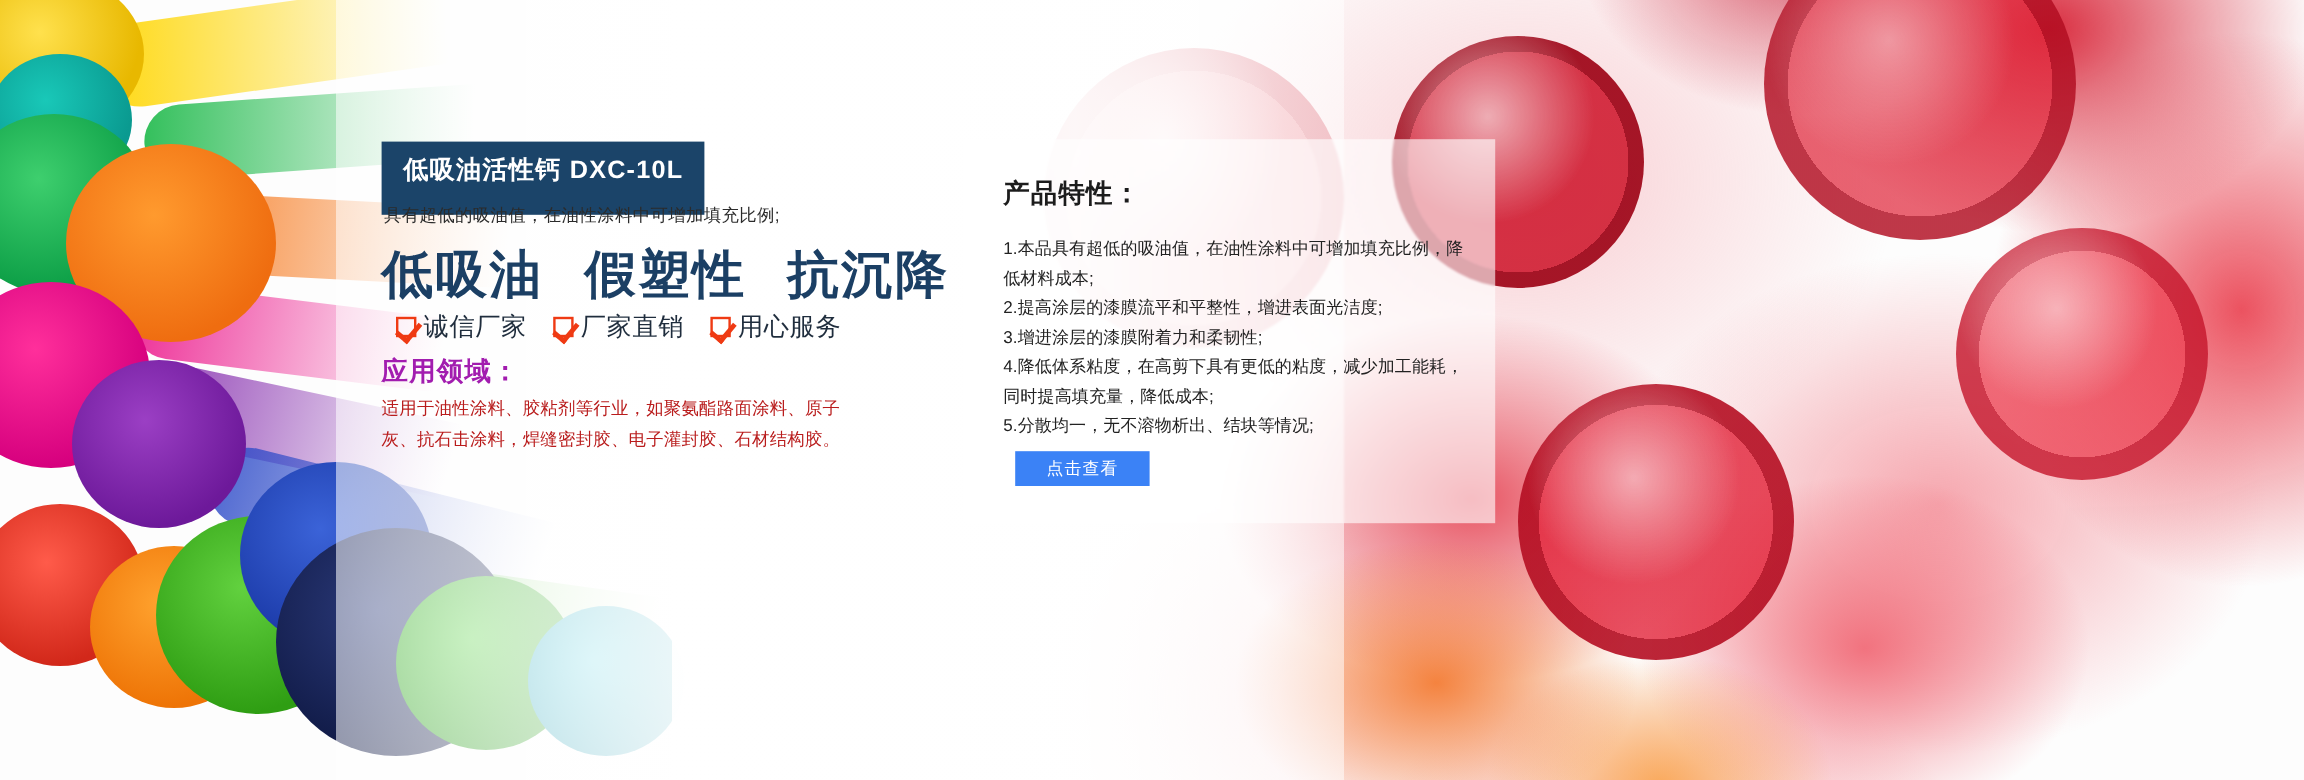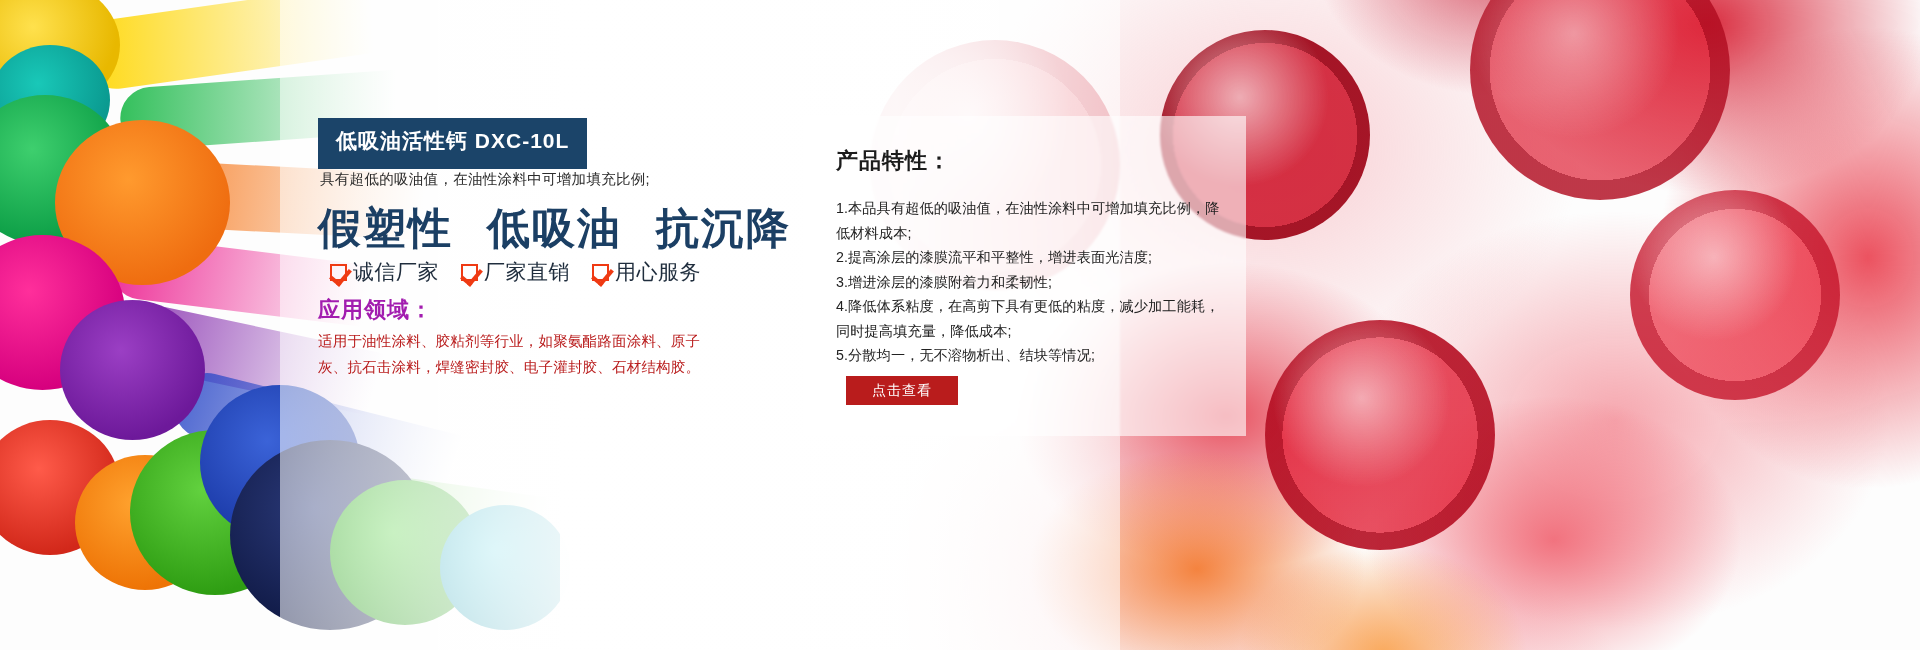--- a/index.html
+++ b/index.html
@@ -126,7 +126,7 @@
     font-size:21px;
     font-weight:bold;
     letter-spacing:1px;
-    padding:9px 18px 14px 18px;
+    padding:9px 18px 24px 18px;
     white-space:nowrap;
   }
 

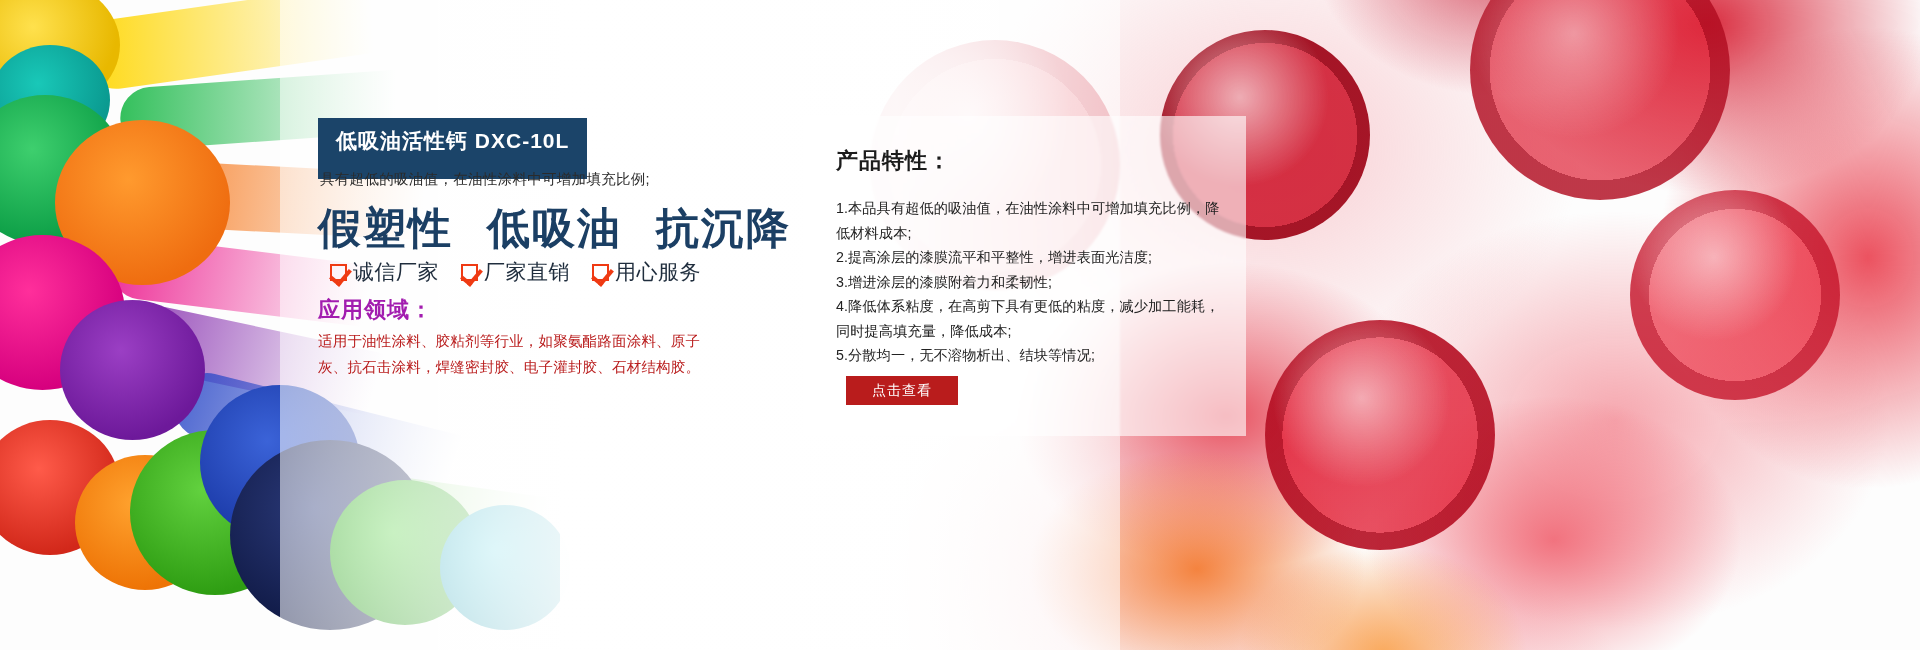--- a/index.html
+++ b/index.html
@@ -280,8 +280,8 @@
     <div class="sub-line">具有超低的吸油值，在油性涂料中可增加填充比例;</div>
 
     <div class="big-head">
+      <span>低吸油</span>
       <span>假塑性</span>
-      <span>低吸油</span>
       <span>抗沉降</span>
     </div>
 

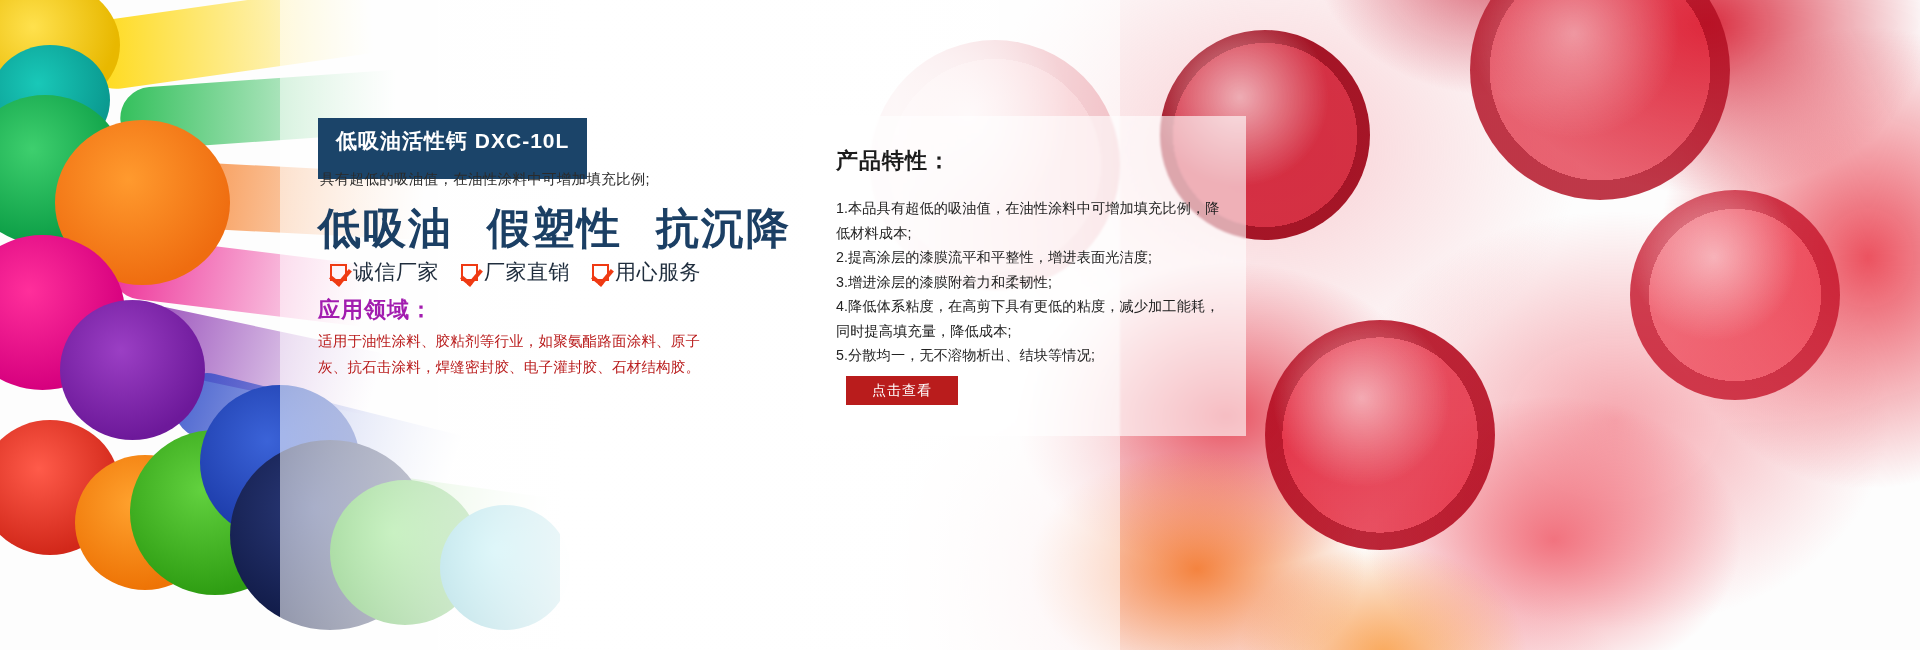--- a/index.html
+++ b/index.html
@@ -218,7 +218,7 @@
   .cta {
     position:absolute; left:846px; top:376px;
     width:112px; height:29px;
-    background:#b91c1c;
+    background:#3b82f6;
     color:#ffffff;
     font-size:14px;
     letter-spacing:1px;

